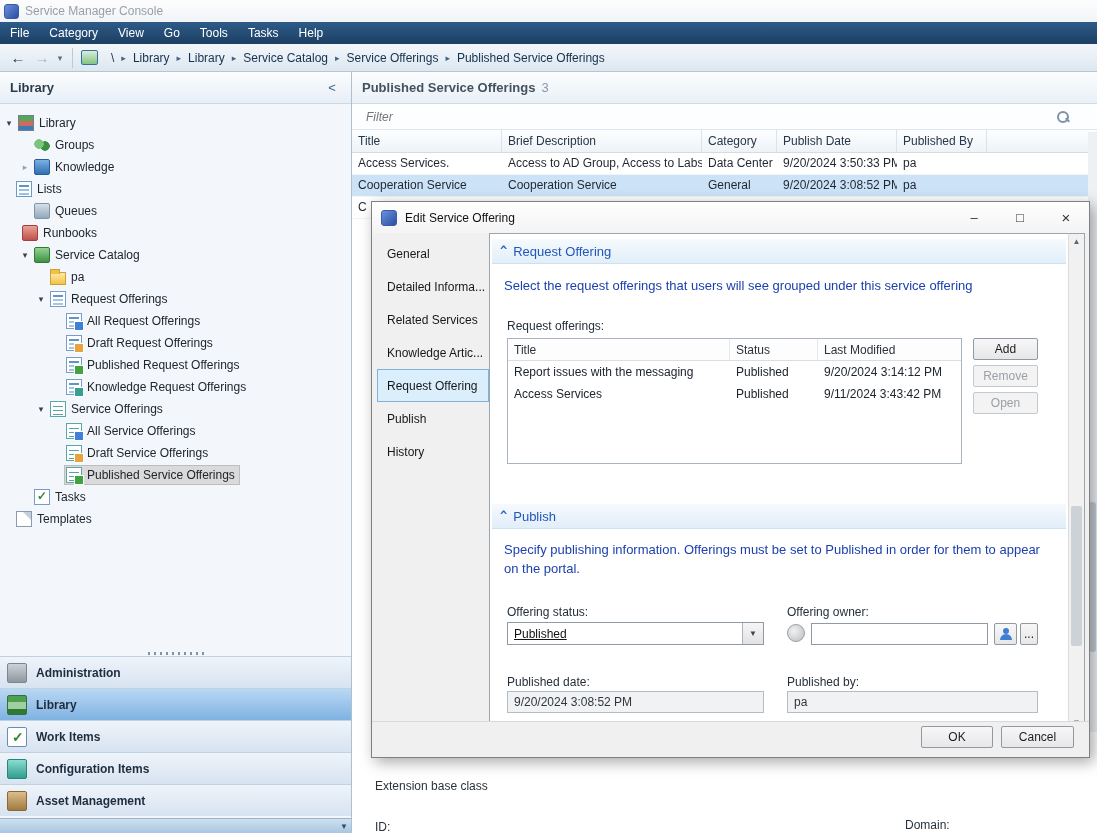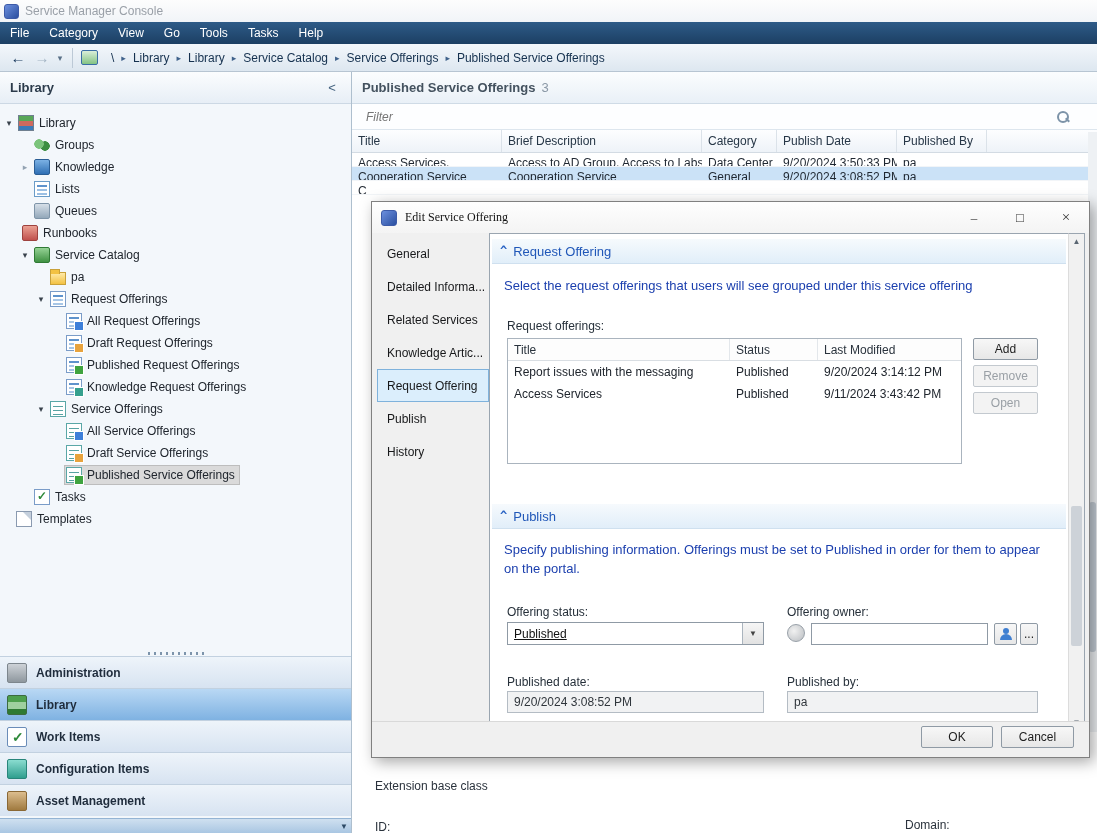--- a/index.html
+++ b/index.html
@@ -93,7 +93,7 @@
   .mag::after{content:"";position:absolute;left:8px;top:8px;width:5px;height:2px;background:#7c93a8;transform:rotate(45deg);}
   .grid-header{height:23px;display:flex;background:linear-gradient(#fdfeff,#eef3f8);border-bottom:1px solid #d3dbe3;}
   .gh{padding:4px 6px;border-right:1px solid #dbe2e9;color:#273747;white-space:nowrap;overflow:hidden;}
-  .grid-row{height:14px;display:flex;border-bottom:1px solid #f2f5f8;}
+  .grid-row{height:22px;display:flex;border-bottom:1px solid #f2f5f8;}
   .grid-row.selected{background:#cbe2f7;}
   .gc{padding:3px 6px;white-space:nowrap;overflow:hidden;color:#1f2731;}
   .c-title{width:150px;}.c-brief{width:200px;}.c-cat{width:75px;}.c-date{width:120px;}.c-by{width:90px;}.c-fill{flex:1;border-right:none;}

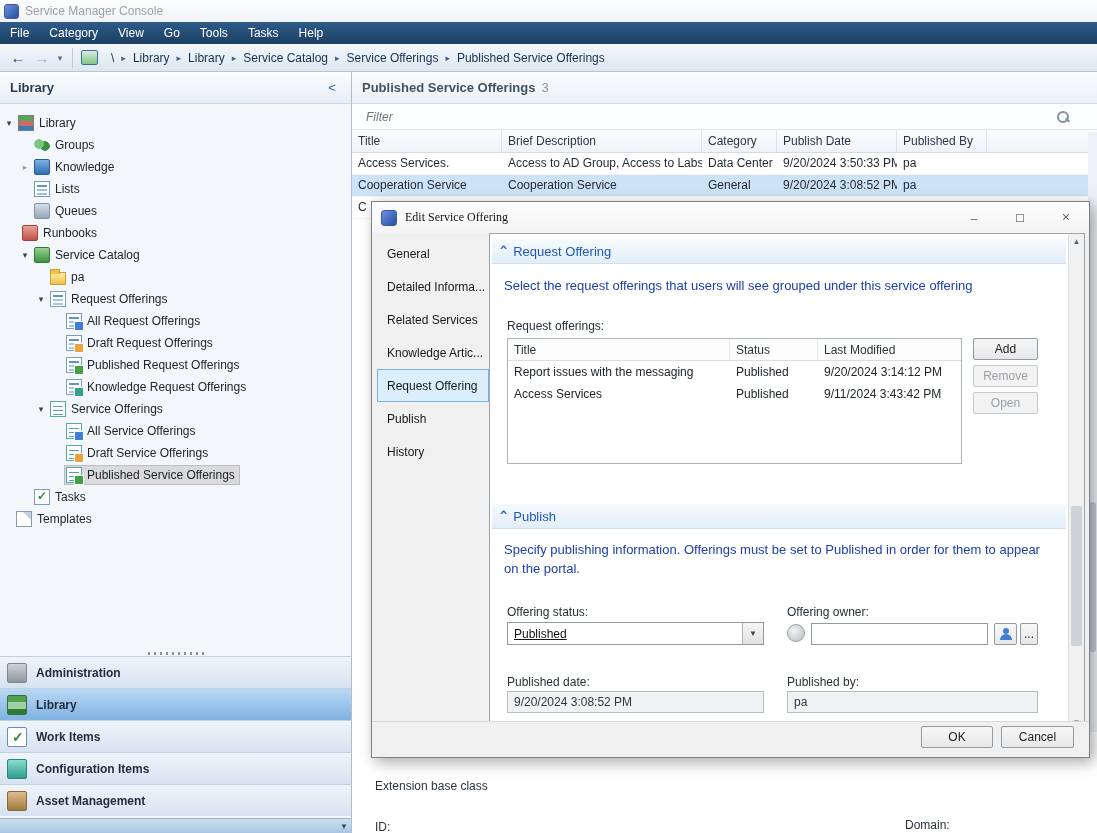--- a/index.html
+++ b/index.html
@@ -218,7 +218,7 @@
             <span class="tl">Knowledge</span>
           </span>
       </div>
-      <div class="tree-row" style="padding-left:18px">
+      <div class="tree-row" style="">
         <span class="tw"></span>
         <span class="hl">
             <span class="ti i-lists"></span>

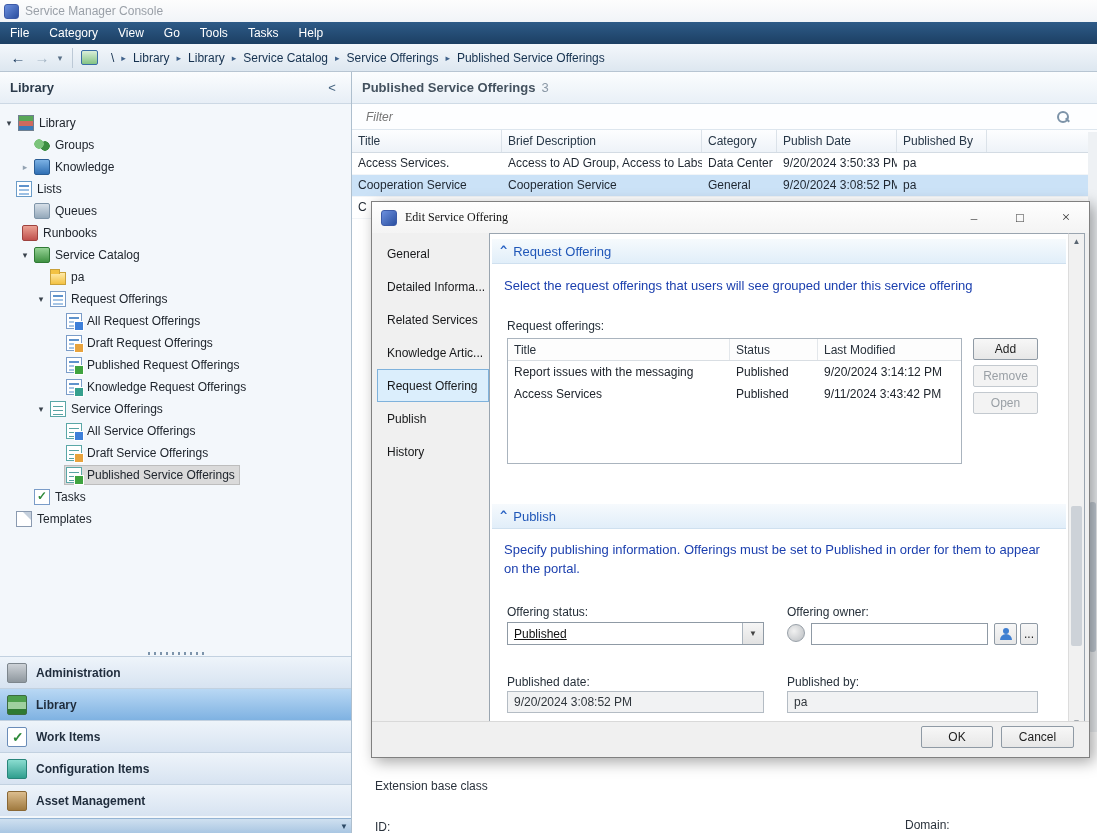--- a/index.html
+++ b/index.html
@@ -105,7 +105,7 @@
 
   
   .dialog{position:absolute;left:371px;top:201px;width:719px;height:557px;background:#f0f0f0;border:1px solid #808080;box-shadow:4px 4px 14px rgba(0,0,0,.35);z-index:10;}
-  .dlg-titlebar{height:31px;background:linear-gradient(#fefefe,#f4f4f4);display:flex;align-items:center;padding-left:9px;font-family:Liberation Serif, serif;}
+  .dlg-titlebar{height:31px;background:linear-gradient(#fefefe,#f4f4f4);display:flex;align-items:center;padding-left:9px;}
   .dlg-icon{width:16px;height:16px;border-radius:3px;background:linear-gradient(135deg,#6c8fde,#2a4fa0);border:1px solid #3c5aa8;margin-right:8px;}
   .dlg-title{color:#111;}
   .dlg-ctrls{margin-left:auto;display:flex;height:100%;}

